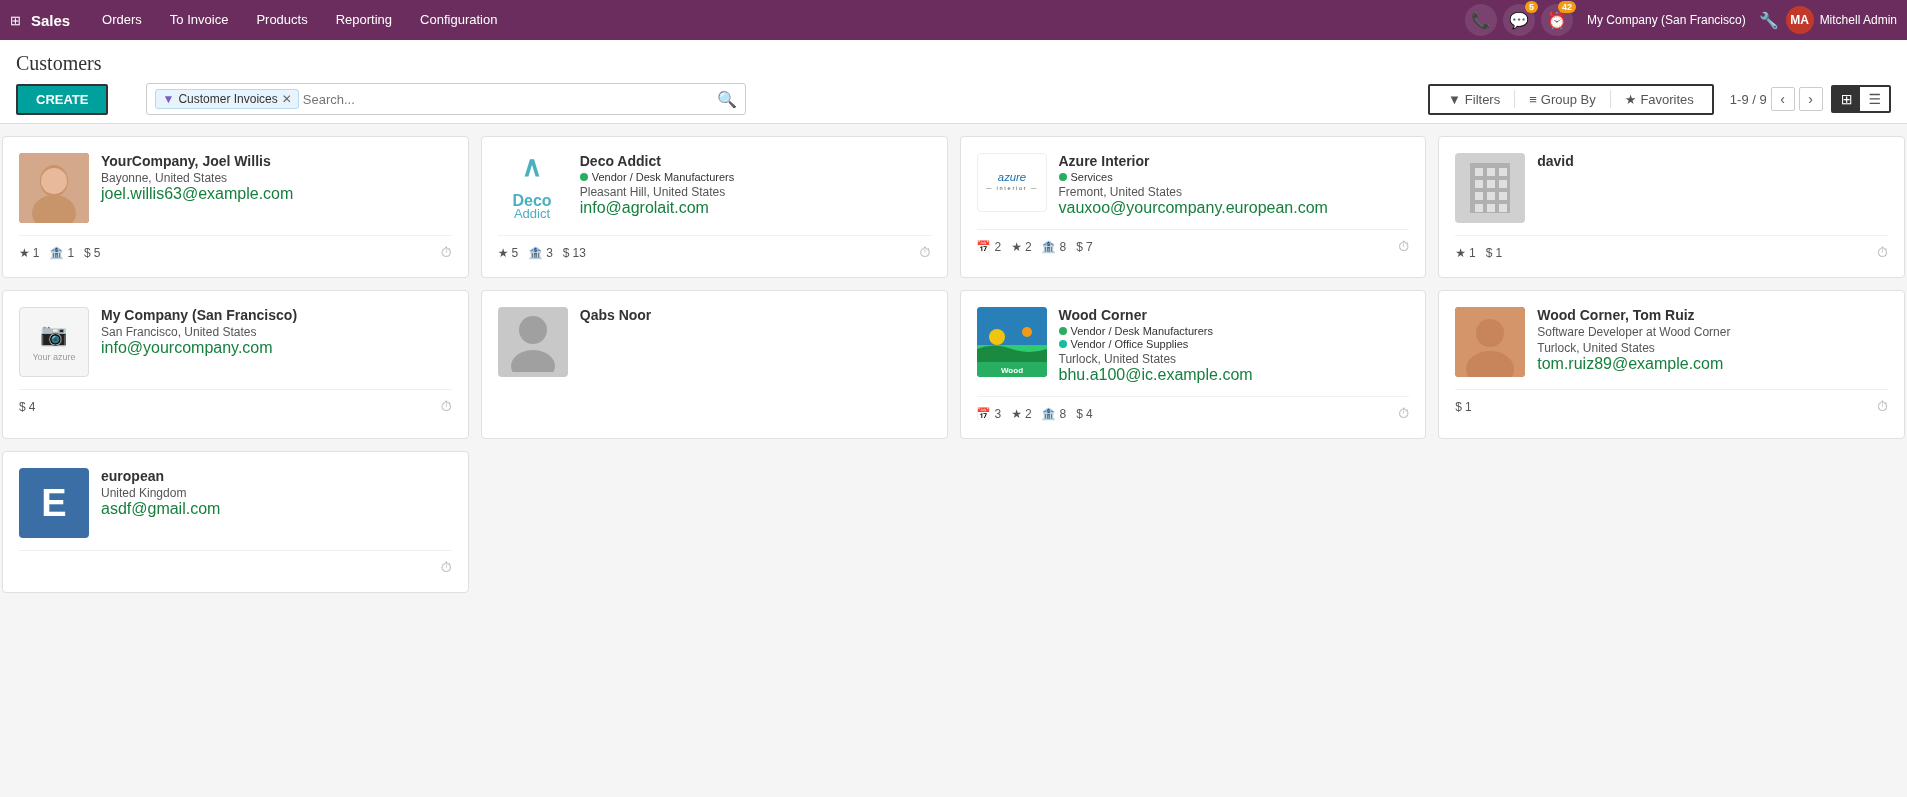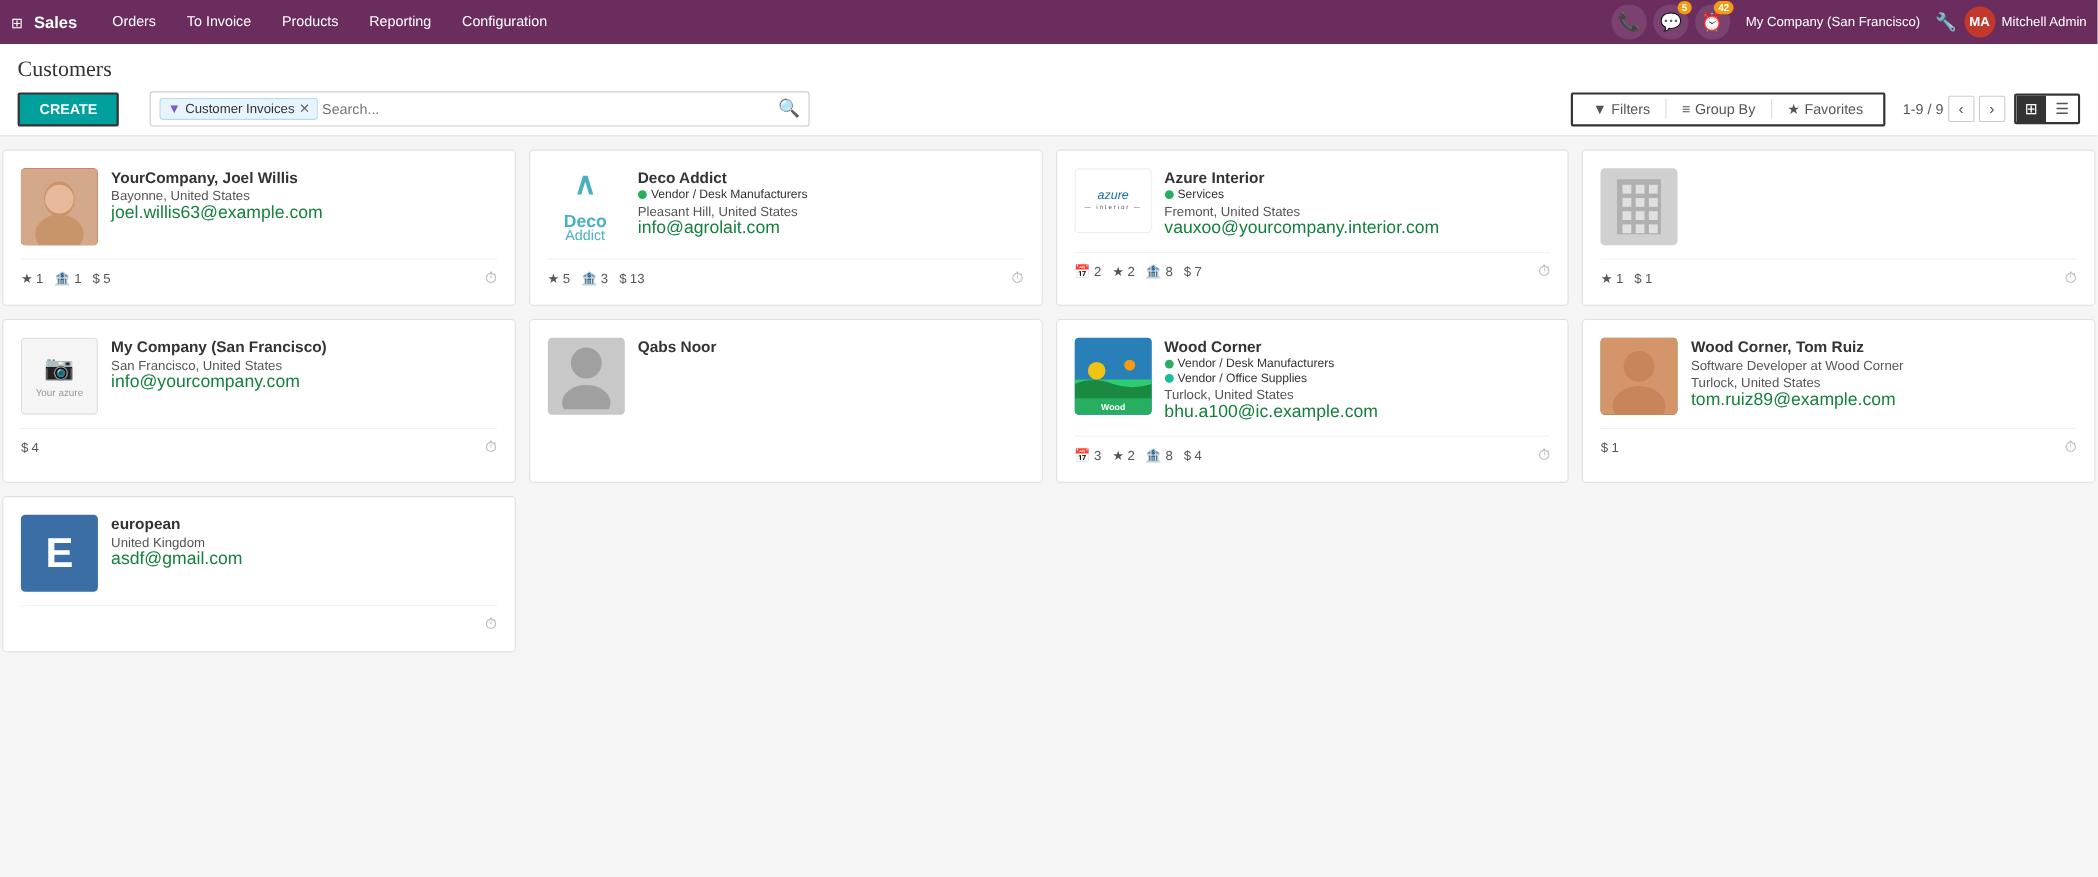--- a/index.html
+++ b/index.html
@@ -61,7 +61,7 @@
       font-size: 20px; font-weight: 400; color: #333; padding: 4px 0 8px 0; font-family: Liberation Serif, serif;
     }
     .toolbar {
-      display: flex; align-items: center; gap: 8px; padding-bottom: 8px;
+      display: flex; align-items: center; gap: 18px; padding-bottom: 8px;
     }
     .create-btn {
       background: #00a09d; color: #fff; border: 2px solid #333;

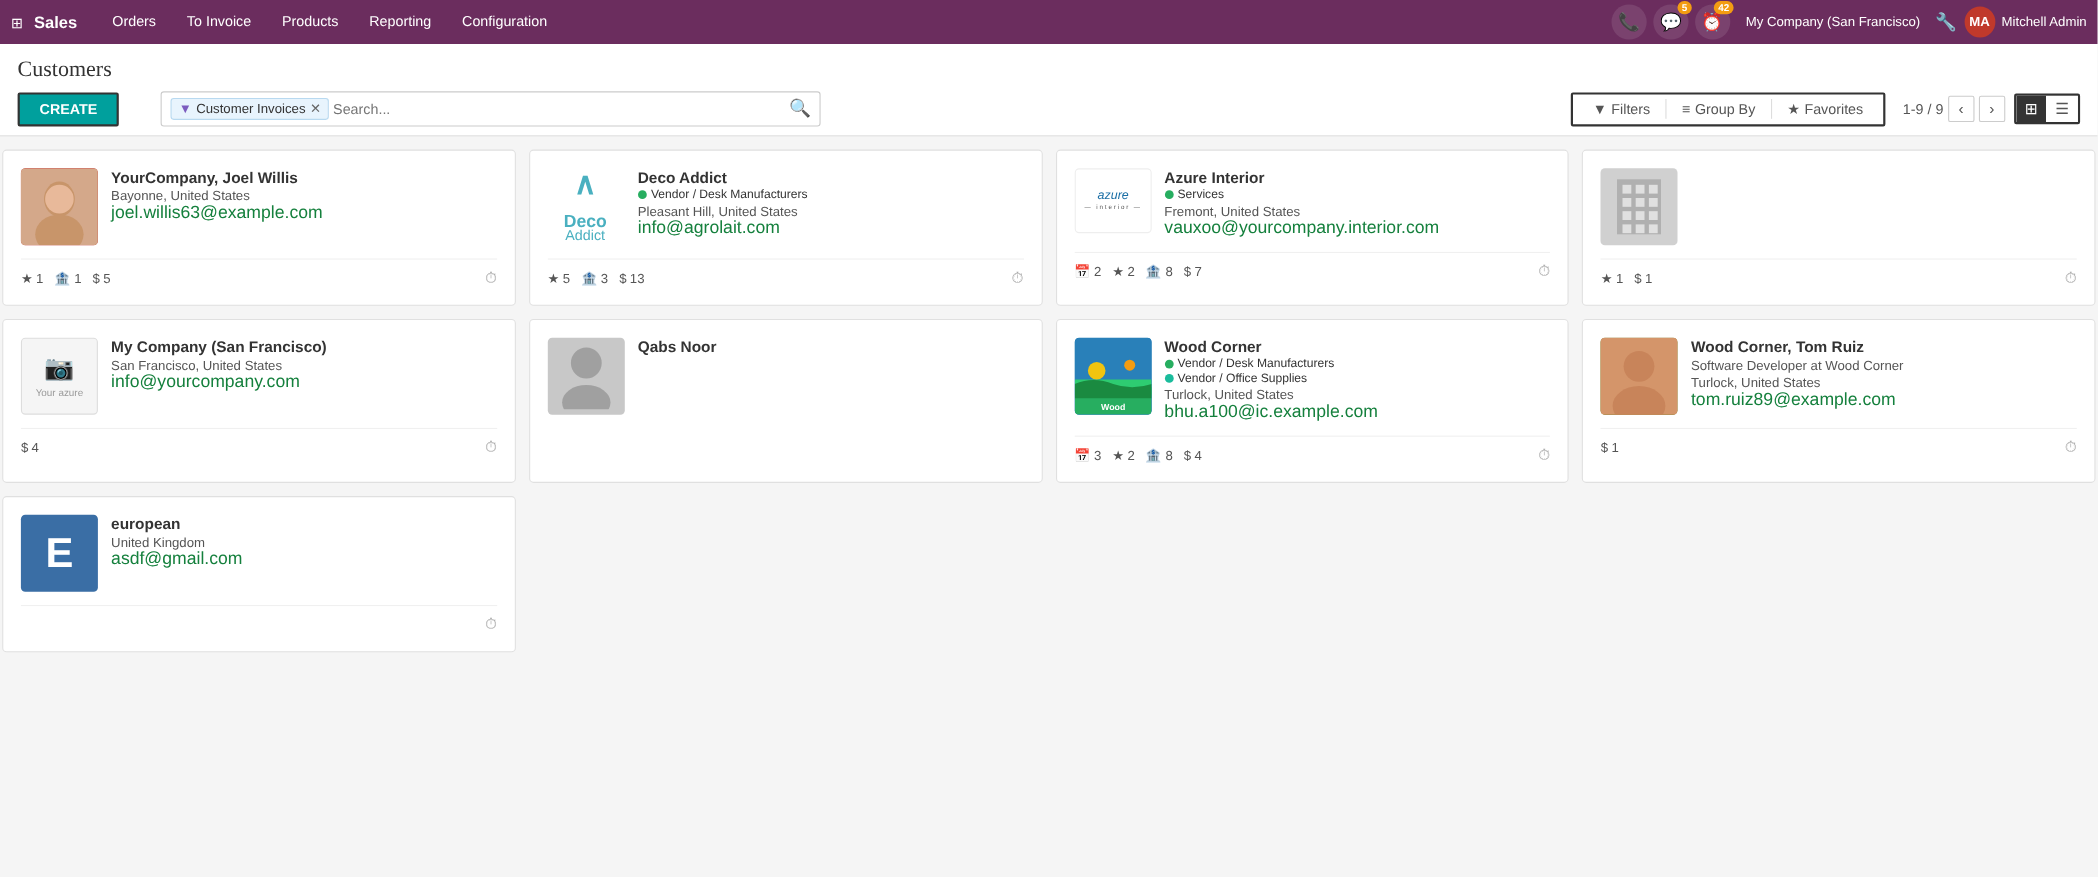--- a/index.html
+++ b/index.html
@@ -357,6 +357,9 @@
               <rect x="34" y="46" width="8" height="8" fill="#e0e0e0"></rect>
     </svg>
           </div>
+          <div class="card-info">
+            <div class="card-name">david</div>
+          </div>
         </div>
         <div class="card-stats">
           <div class="stat-item">

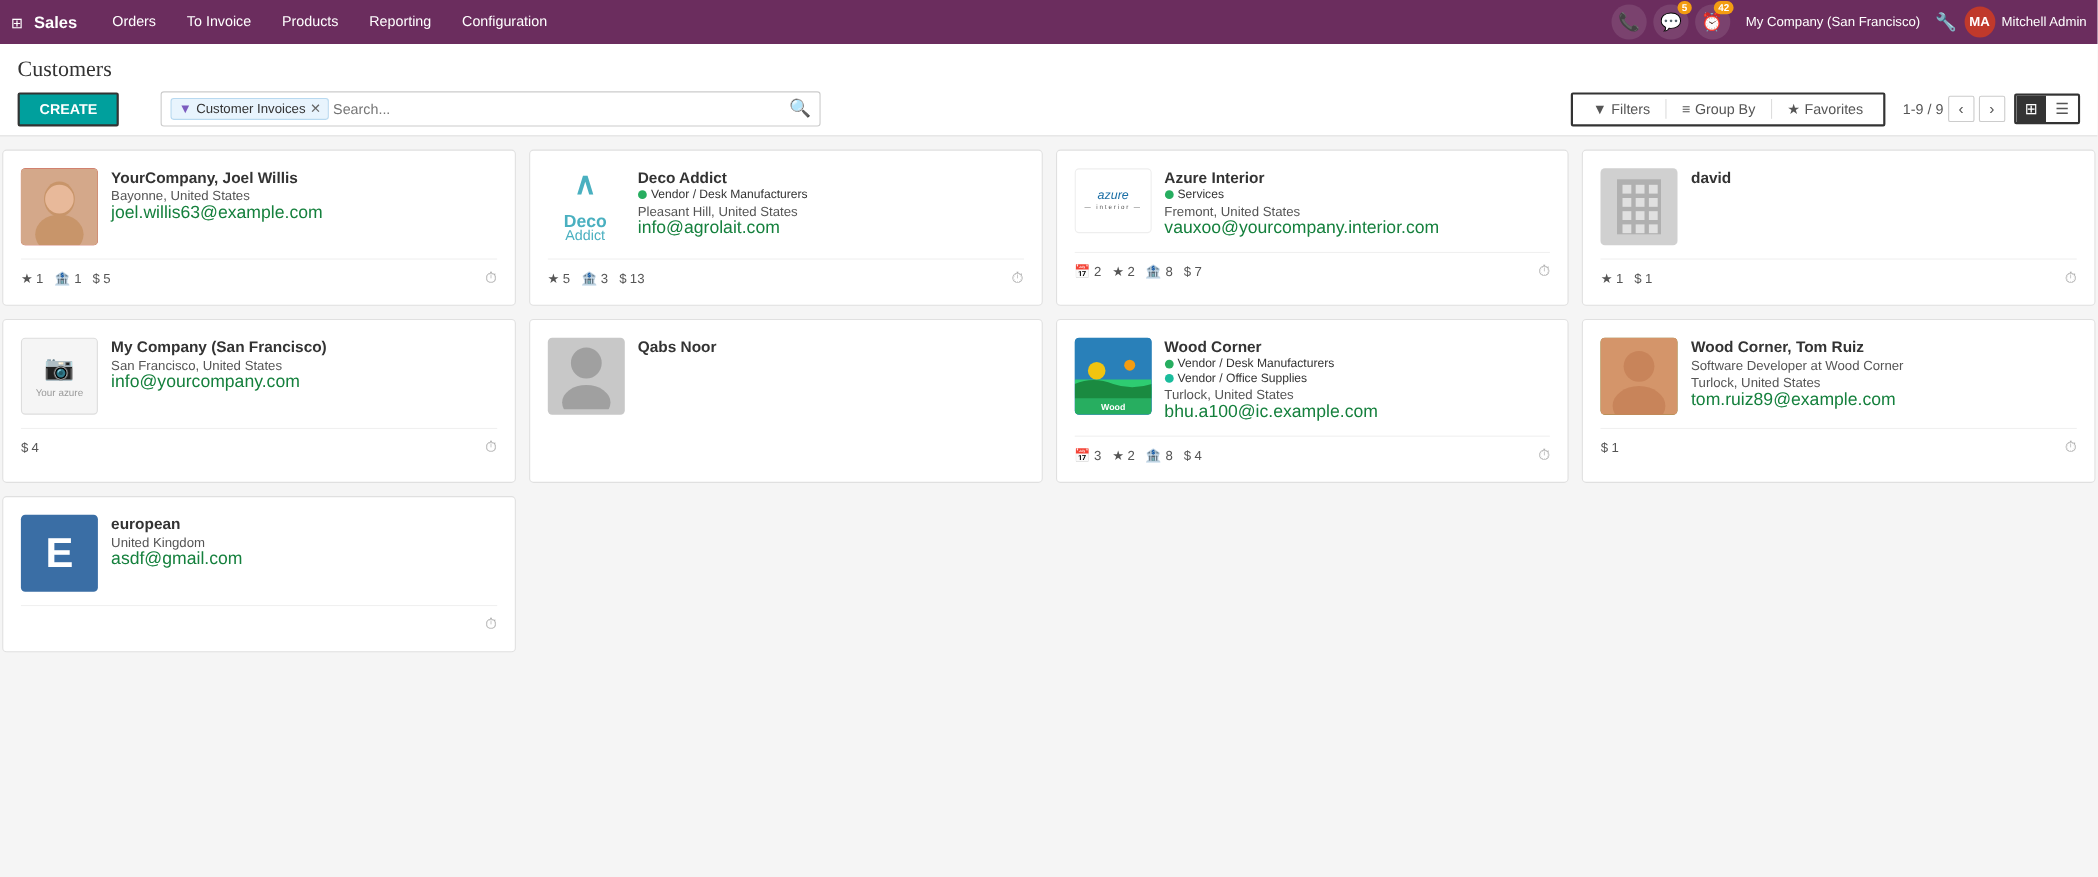--- a/index.html
+++ b/index.html
@@ -315,7 +315,7 @@
               <span>Services</span>
             </div>
             <div class="card-location">Fremont, United States</div>
-            <div class="card-email">vauxoo@yourcompany.interior.com</div>
+            <div class="card-email">vauxoo@yourcompany.european.com</div>
           </div>
         </div>
         <div class="card-stats">

